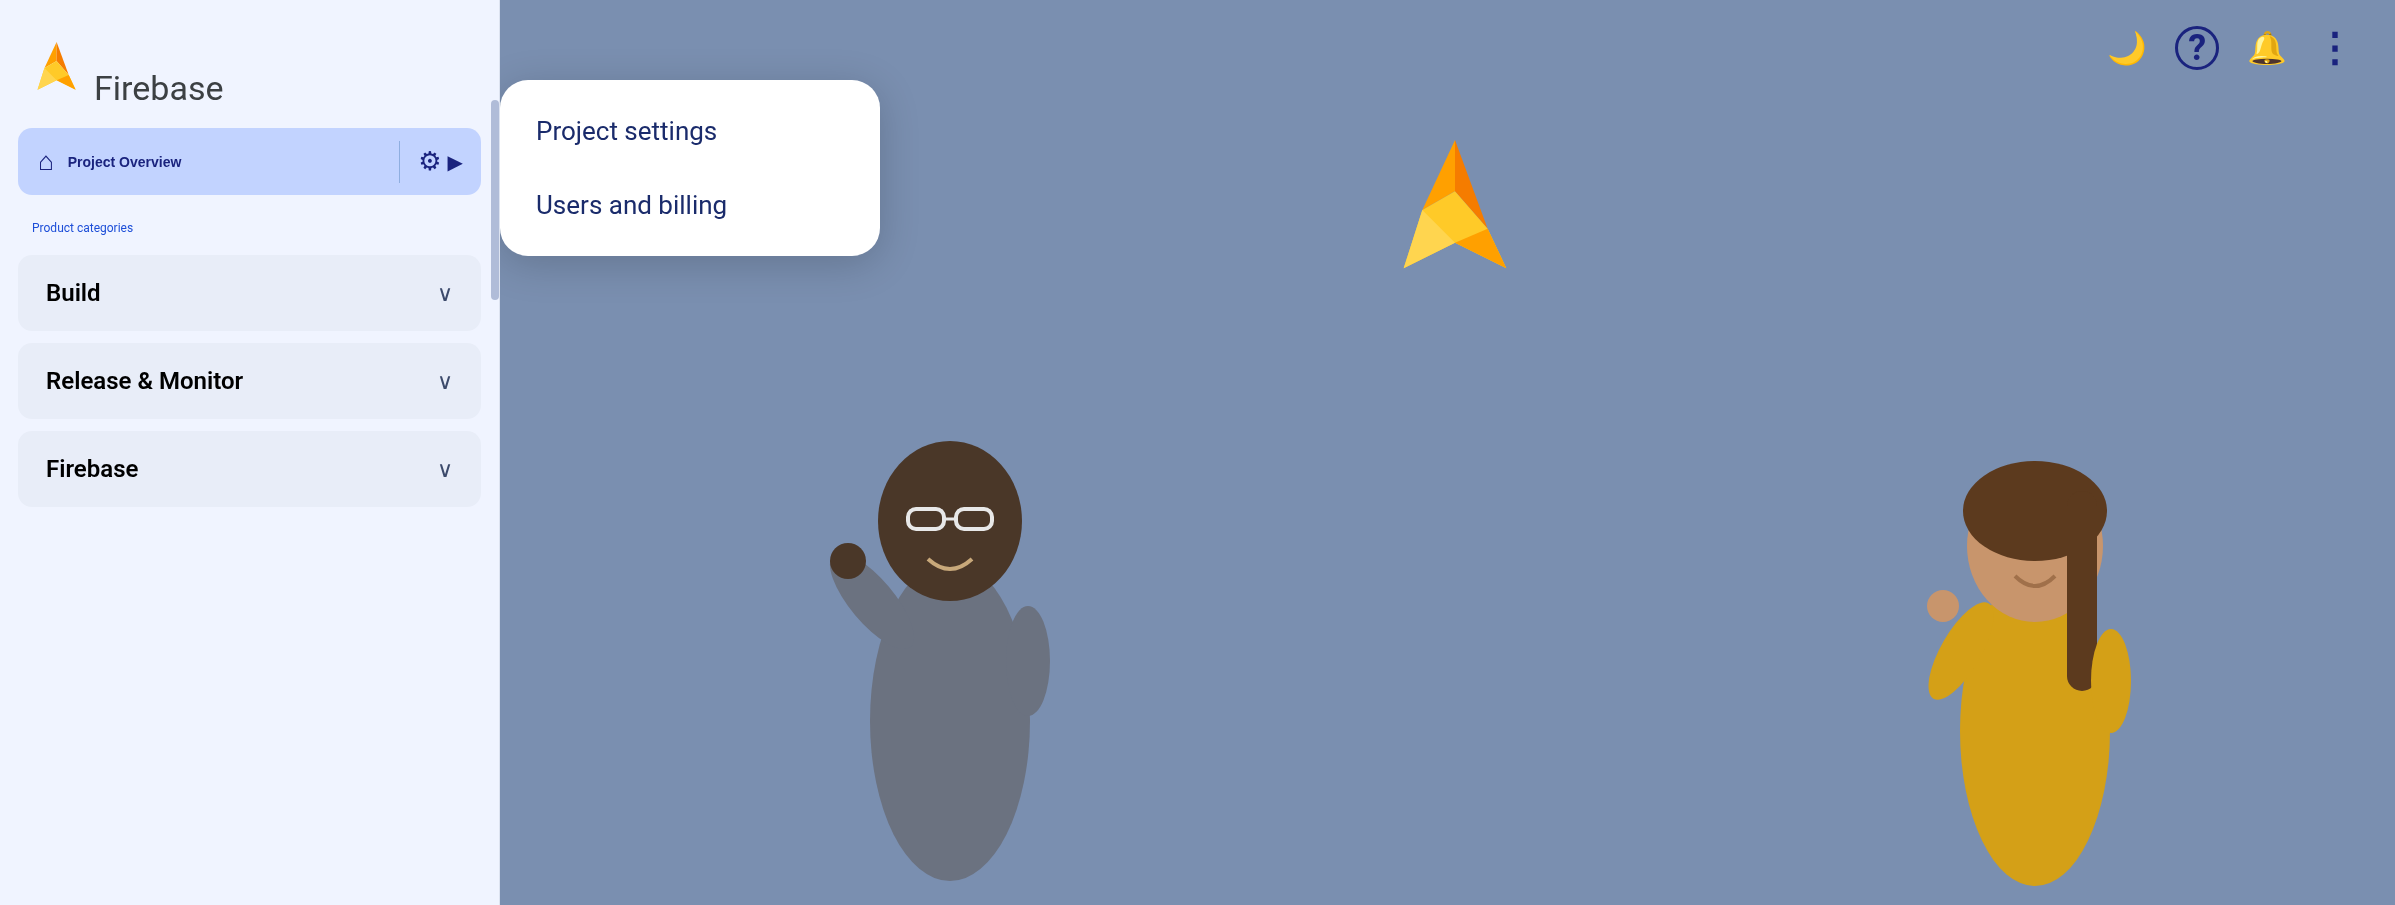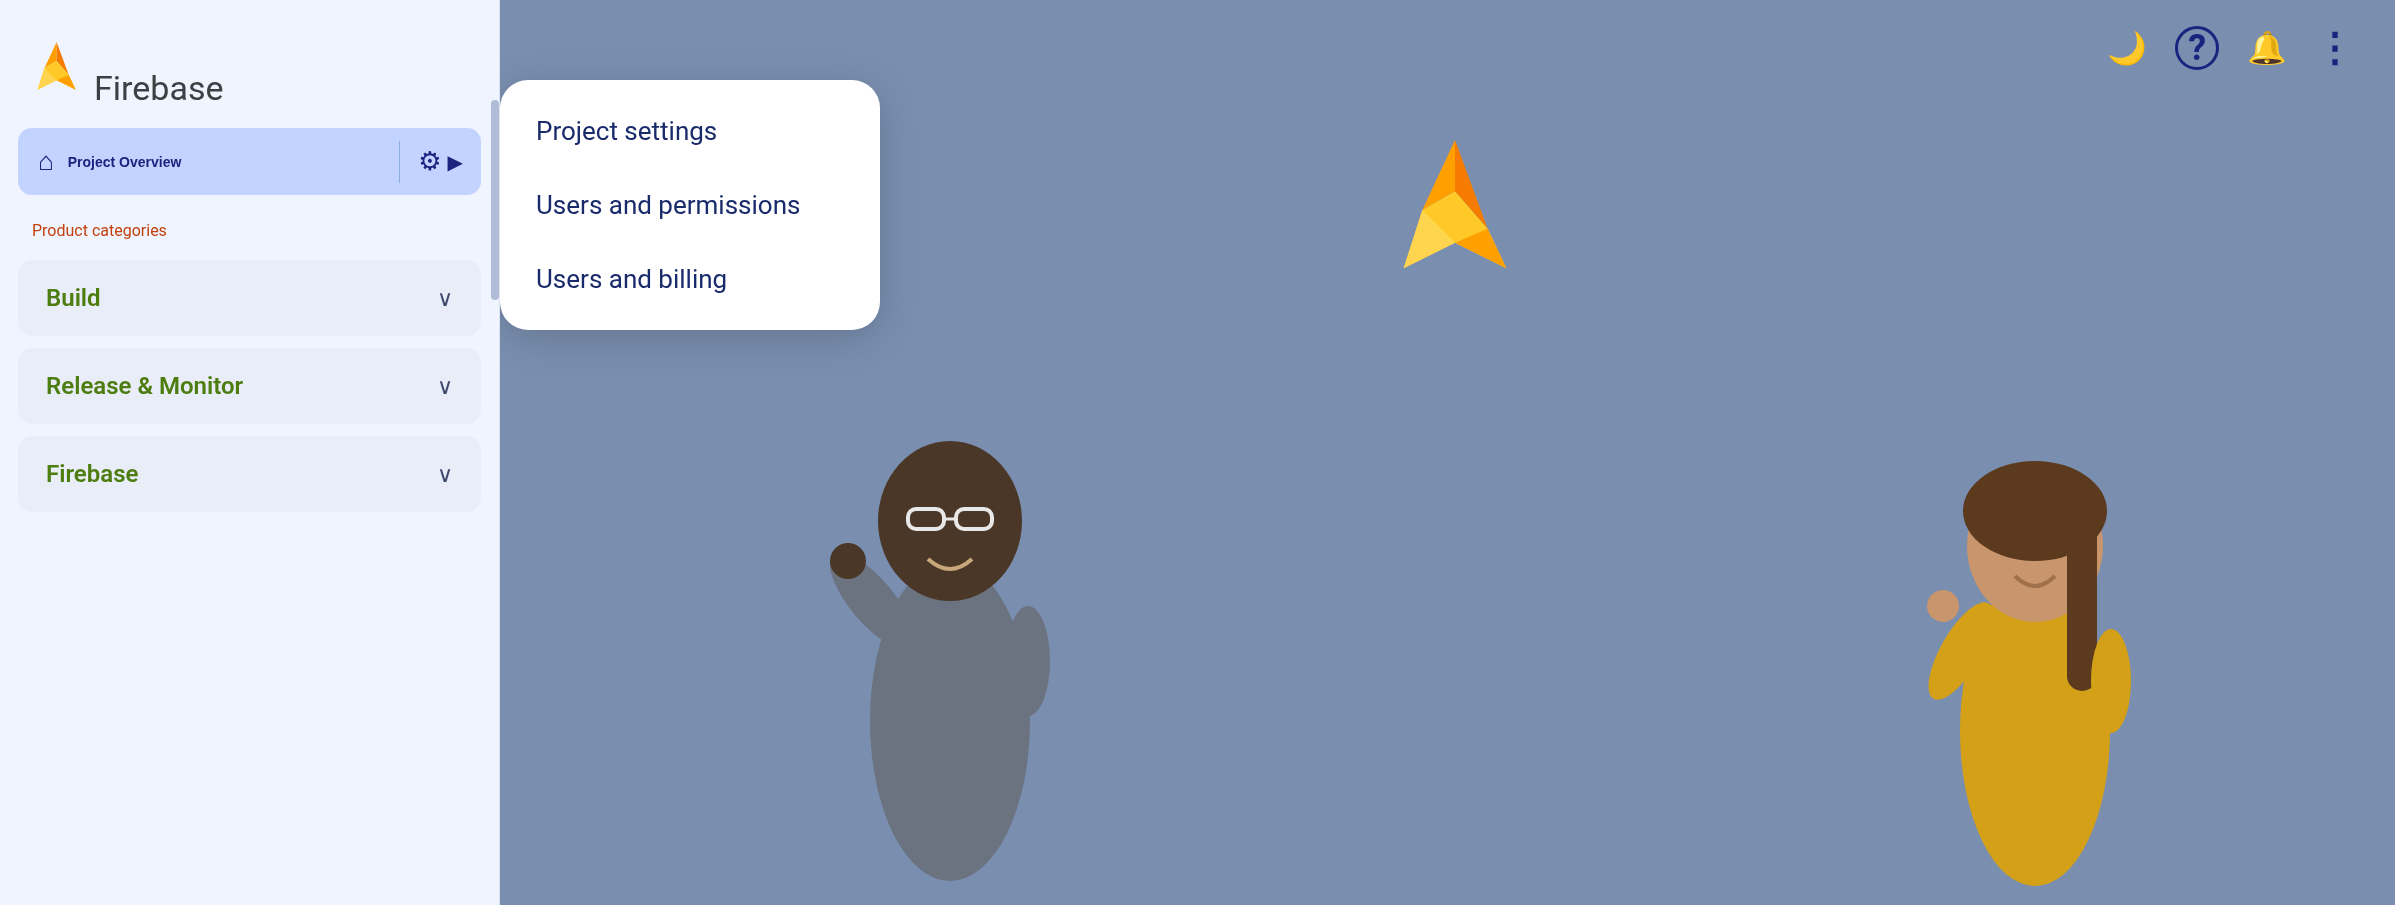--- a/index.html
+++ b/index.html
@@ -251,7 +251,6 @@
 
   <div class="dropdown-menu">
     <button class="dropdown-item">Project settings</button>
-    <button class="dropdown-item">Users and permissions</button>
     <button class="dropdown-item">Users and billing</button>
   </div>
 

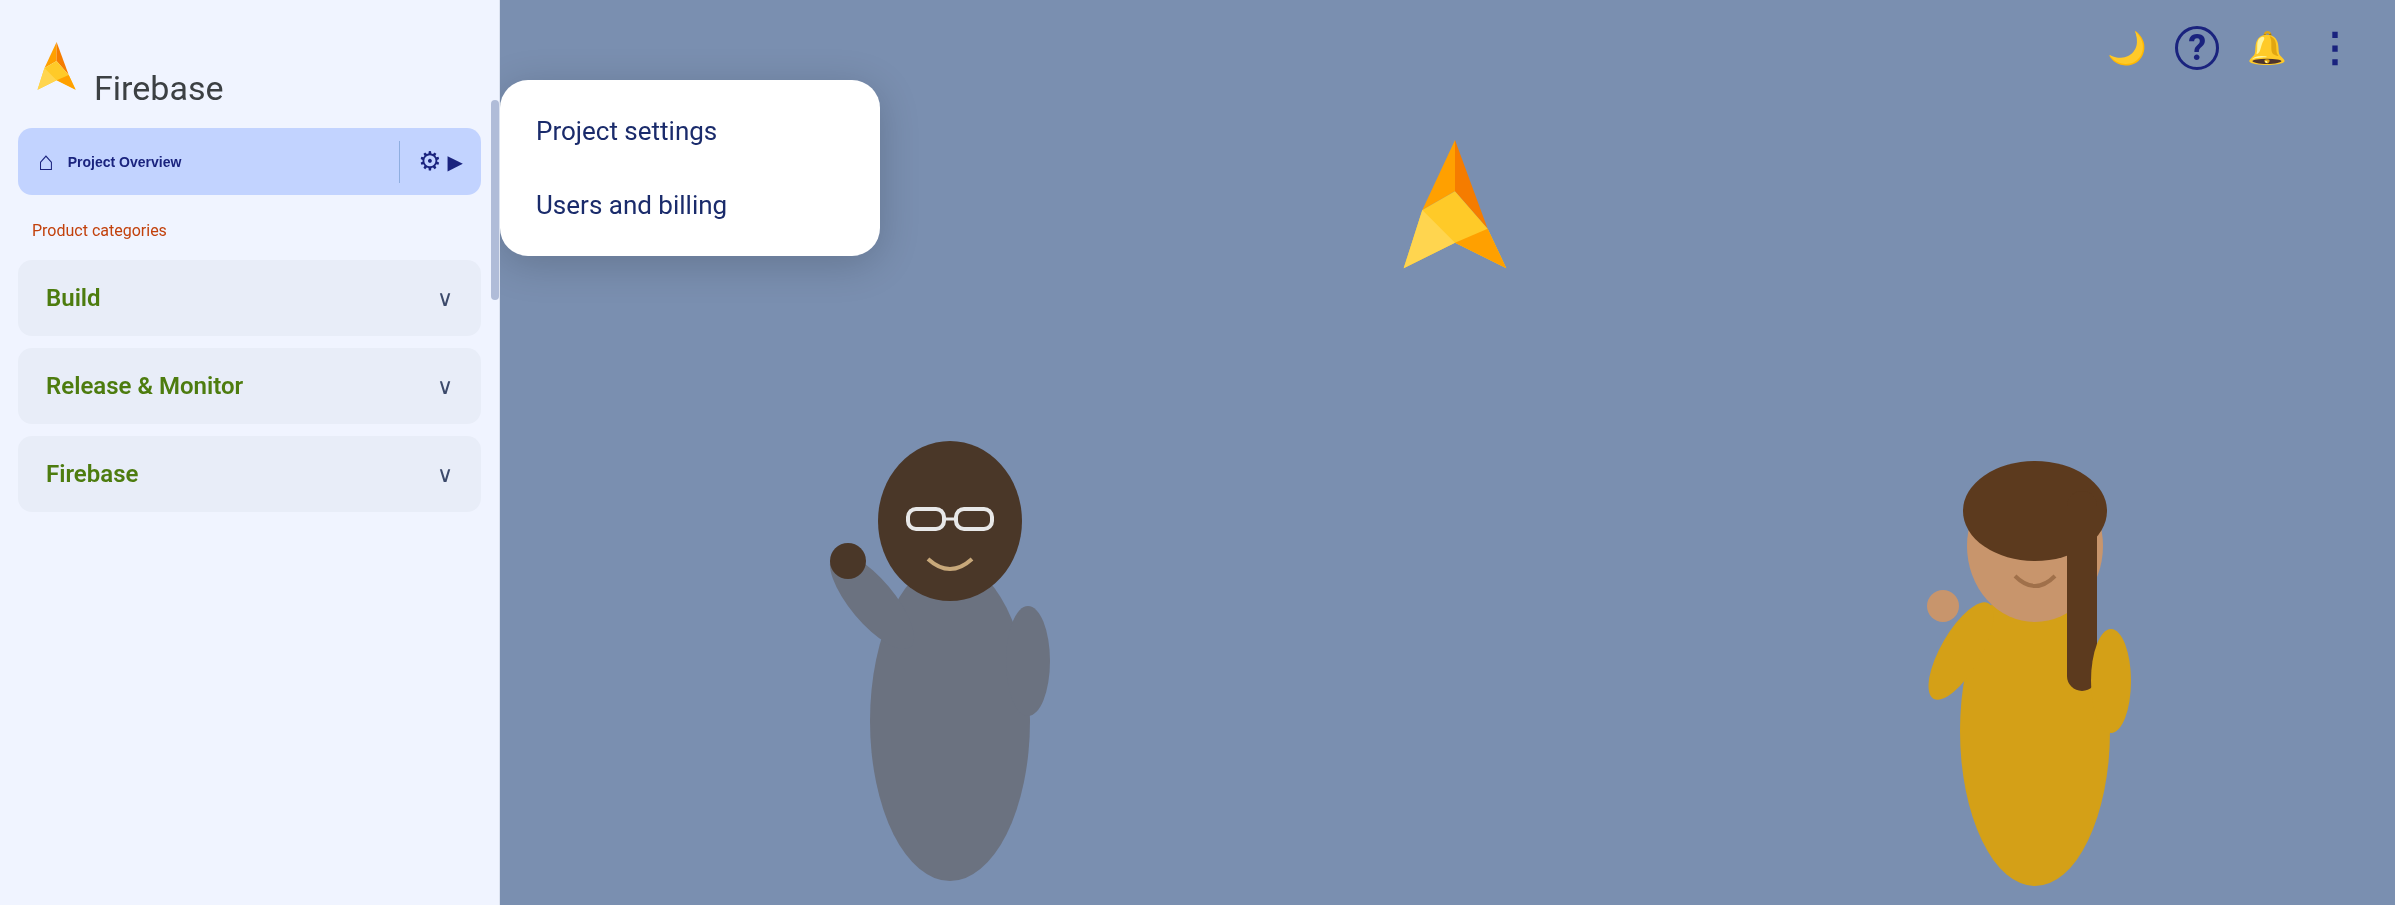--- a/index.html
+++ b/index.html
@@ -102,8 +102,8 @@
     }
 
     .product-categories-label {
-      font-size: 16px;
-      color: #c2410c;
+      font-size: 12px;
+      color: #1d4ed8;
       padding: 8px 32px 14px 32px;
     }
 

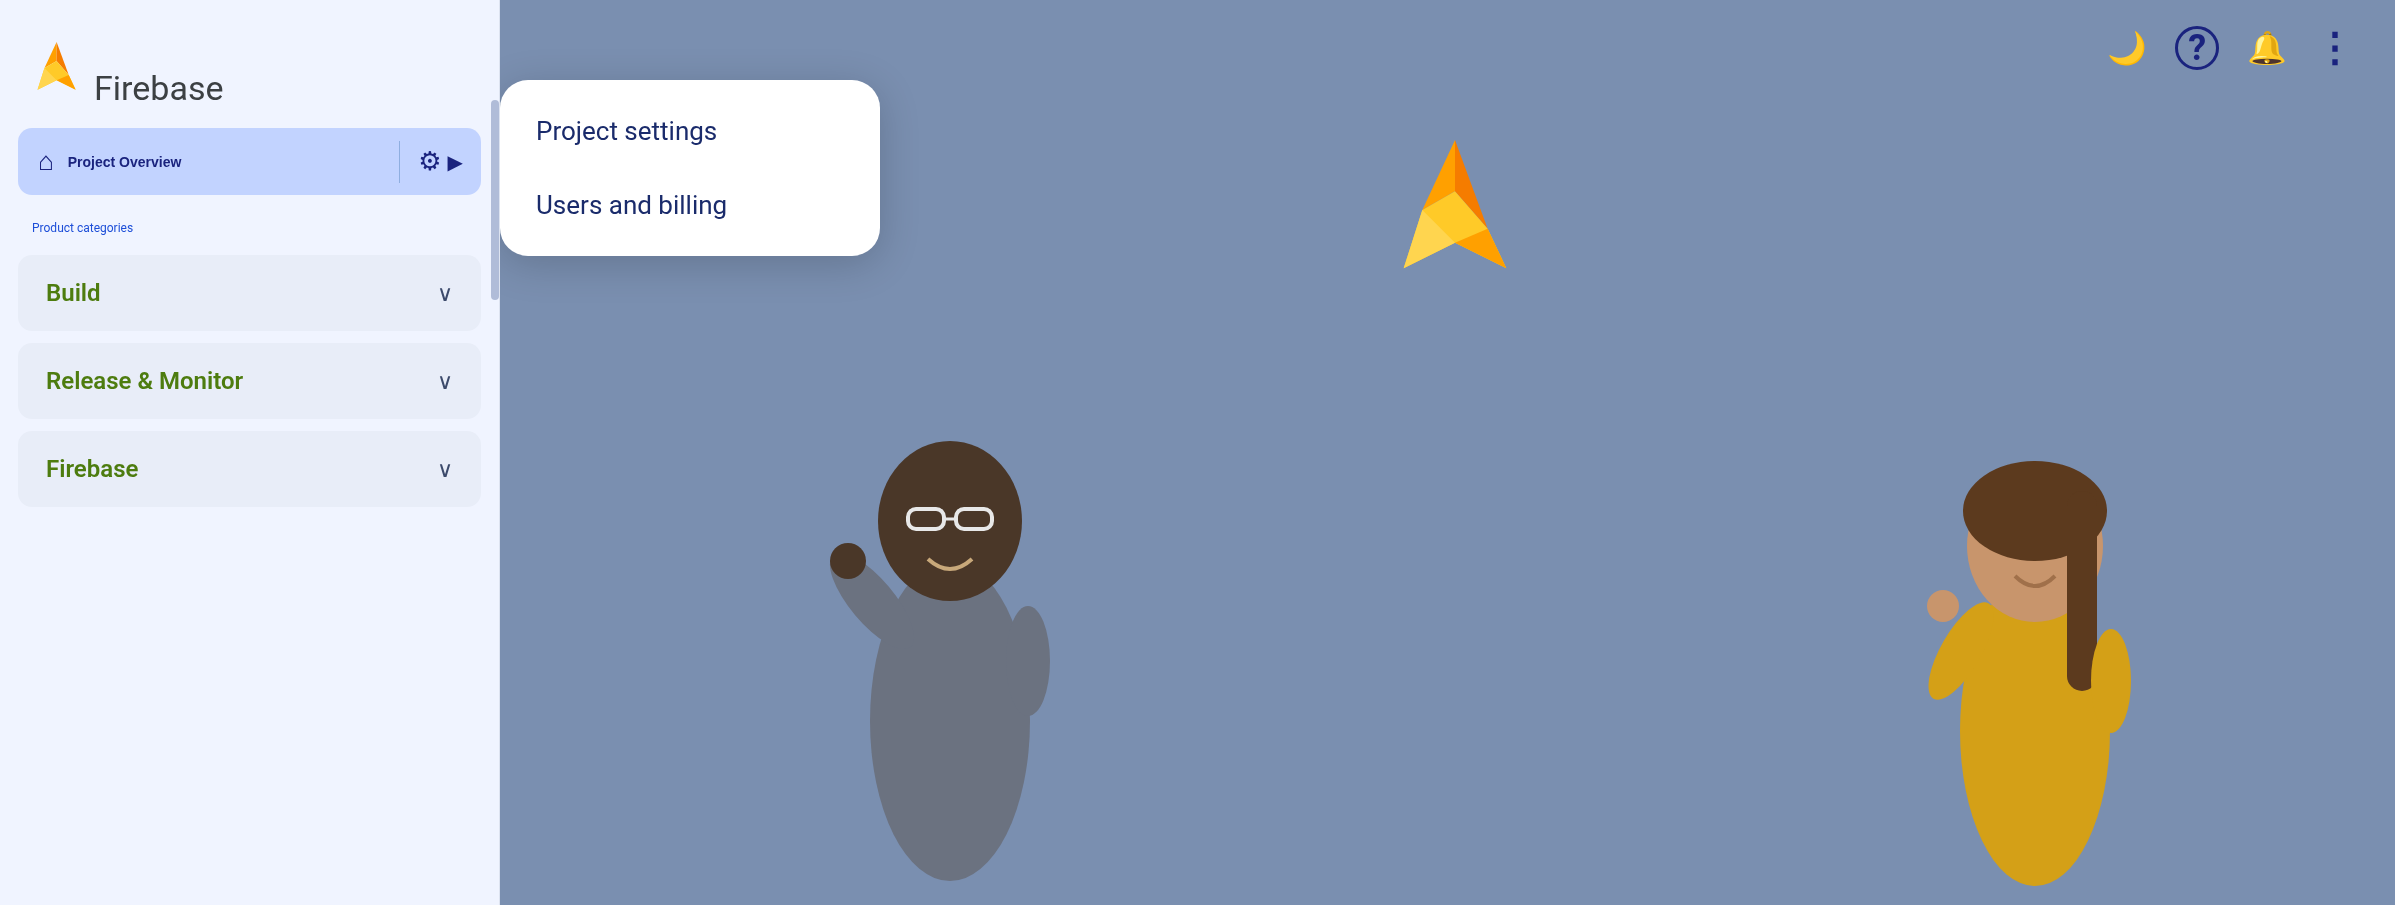--- a/index.html
+++ b/index.html
@@ -121,7 +121,7 @@
     .sidebar-section-label {
       font-size: 24px;
       font-weight: 600;
-      color: #4d7c0f;
+      color: #000000;
     }
 
     .chevron-down-icon {

